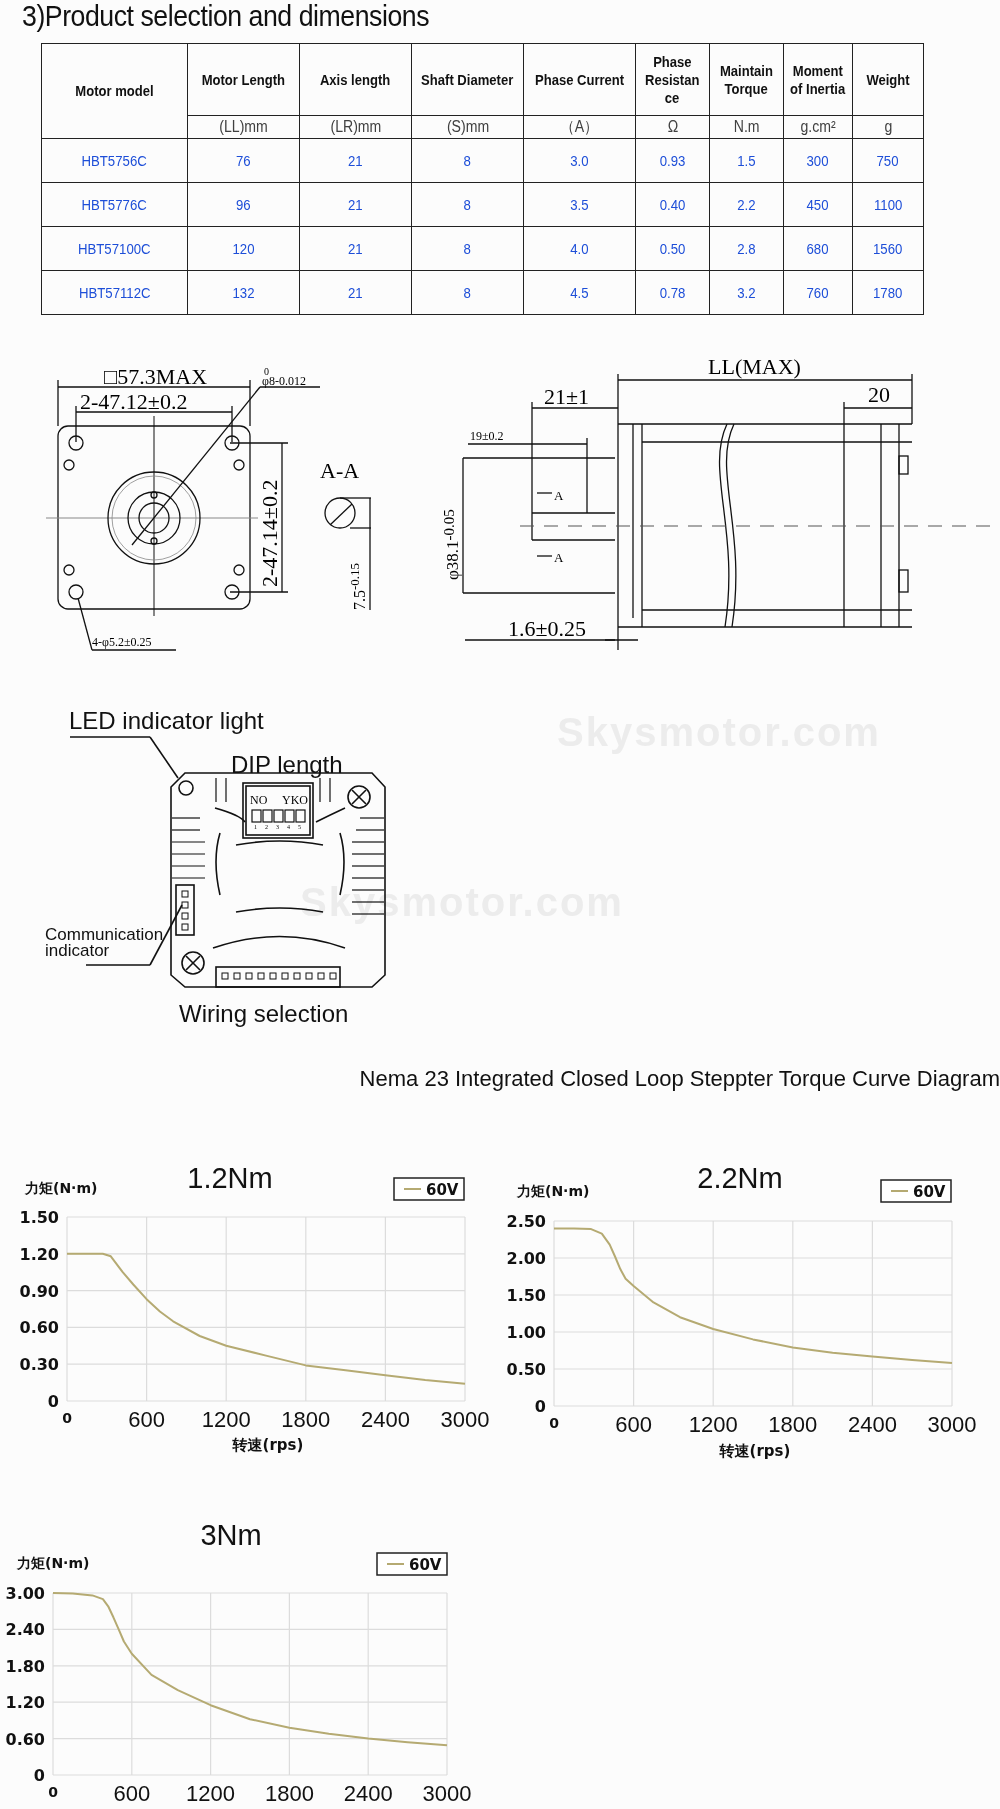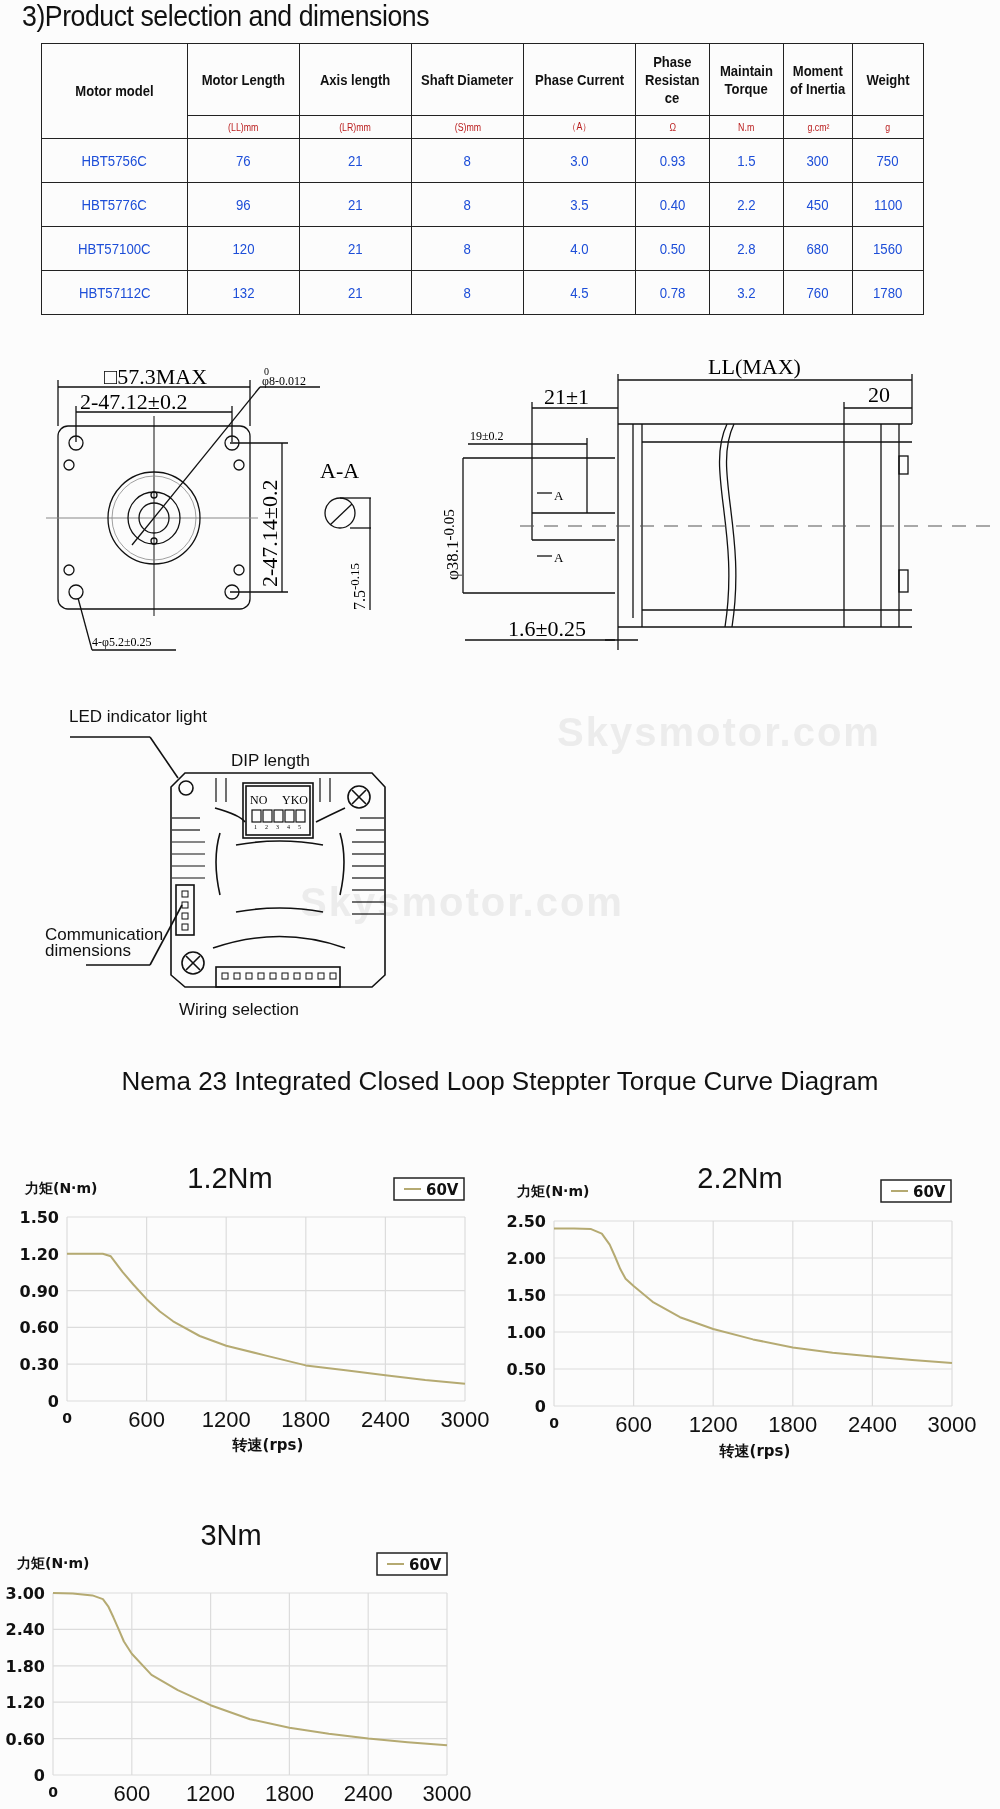--- a/index.html
+++ b/index.html
@@ -11,7 +11,7 @@
   table.spec td, table.spec th { border:1.5px solid #222; text-align:center; vertical-align:middle; padding:0; }
   table.spec th { font-weight:bold; font-size:14.5px; line-height:18px; transform-origin:center; }
   table.spec th .hd { display:inline-block; transform:scaleX(0.9); }
-  table.spec td.unit { font-size:10px; height:22px; color:#b91c1c; }
+  table.spec td.unit { font-size:16px; height:22px; color:#404040; }
   table.spec td.cell { font-size:15px; height:43px; color:#1d4ed8; }
   table.spec td.cell span, table.spec td.unit span { display:inline-block; transform:scaleX(0.88); }
   .watermark { color:#ececec; font-size:40px; font-weight:bold; letter-spacing:2px; }

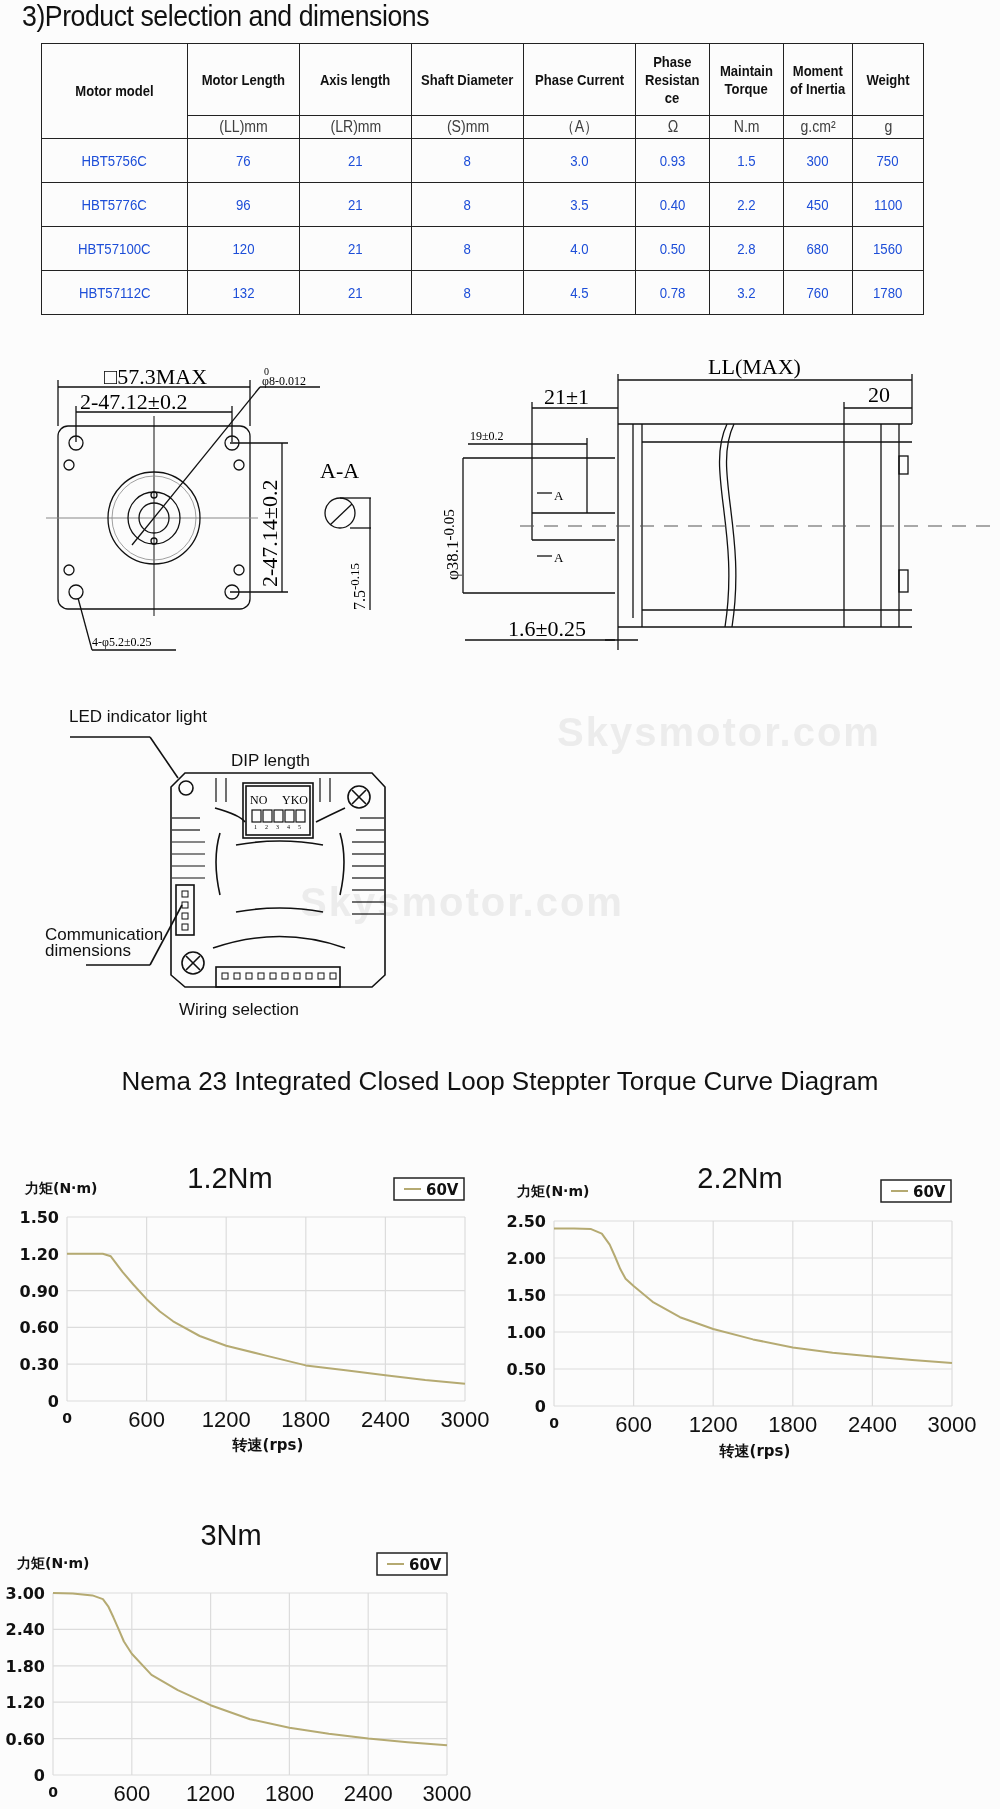--- a/index.html
+++ b/index.html
@@ -16,7 +16,7 @@
   table.spec td.cell span, table.spec td.unit span { display:inline-block; transform:scaleX(0.88); }
   .watermark { color:#ececec; font-size:40px; font-weight:bold; letter-spacing:2px; }
   .drawing-label { font-family:"Liberation Serif", serif; }
-  .callout { font-size:17px; }
+  .callout { font-size:24px; }
   .main-title { left:0; width:1000px; top:1066px; text-align:center; font-size:26px; }
 </style>
 </head>

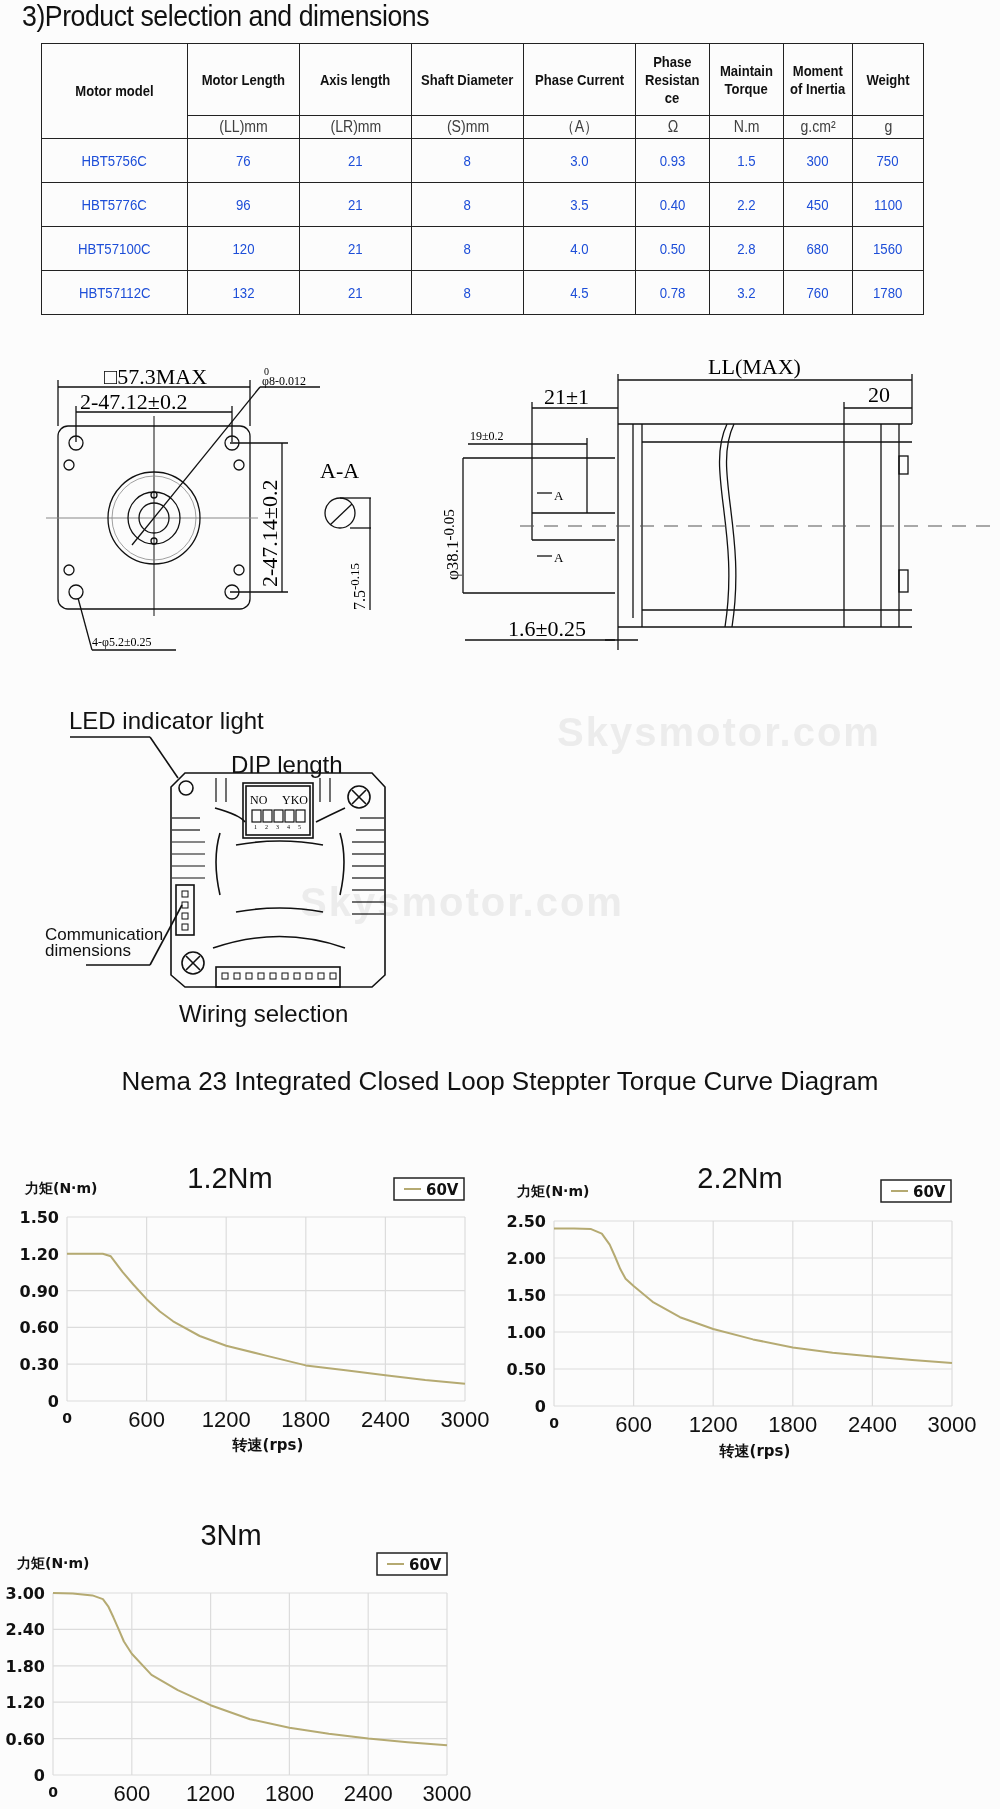--- a/index.html
+++ b/index.html
@@ -318,7 +318,7 @@
 <div class="abs callout" style="left:231px;top:751px">DIP length</div>
 <div class="abs" style="left:45px;top:927px;font-size:17px;line-height:16px">
   <div>Communication</div>
-  <div>dimensions</div>
+  <div>indicator</div>
 </div>
 <div class="abs callout" style="left:179px;top:1000px">Wiring selection</div>
 

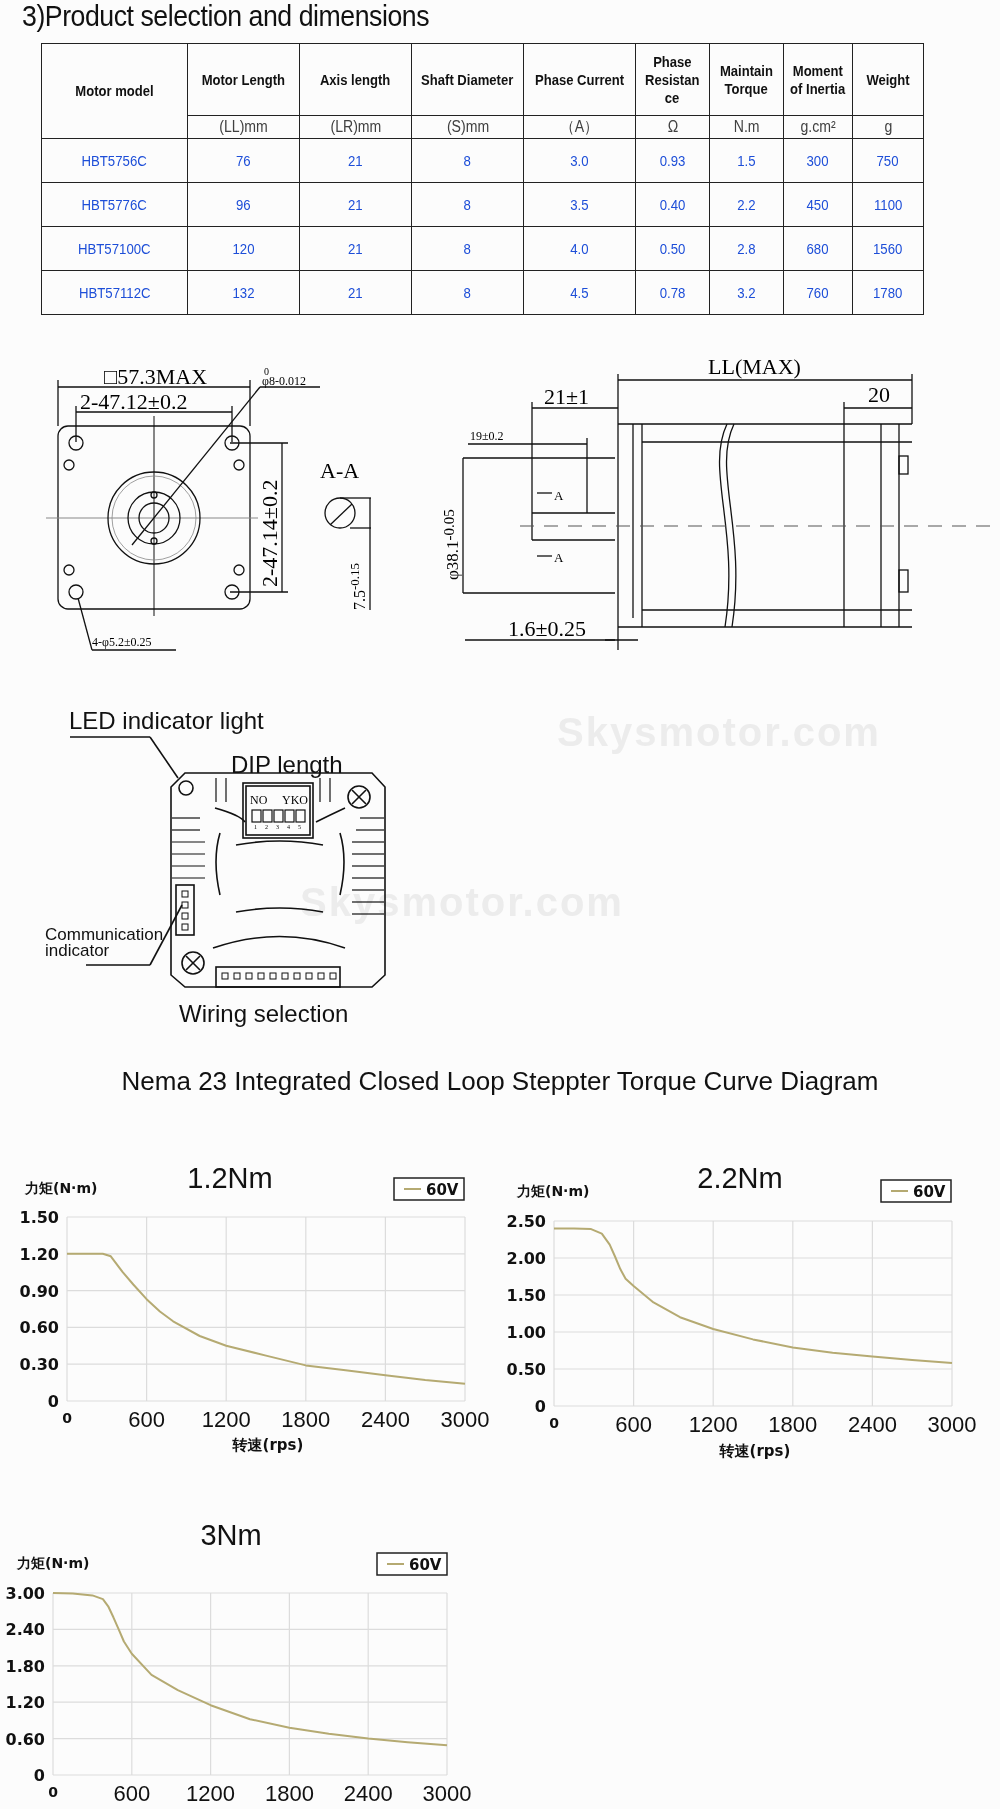--- a/index.html
+++ b/index.html
@@ -17,7 +17,7 @@
   .watermark { color:#ececec; font-size:40px; font-weight:bold; letter-spacing:2px; }
   .drawing-label { font-family:"Liberation Serif", serif; }
   .callout { font-size:24px; }
-  .main-title { left:0; width:1000px; top:1066px; text-align:center; font-size:26px; }
+  .main-title { left:0; width:1000px; top:1066px; text-align:right; font-size:22px; }
 </style>
 </head>
 <body>

